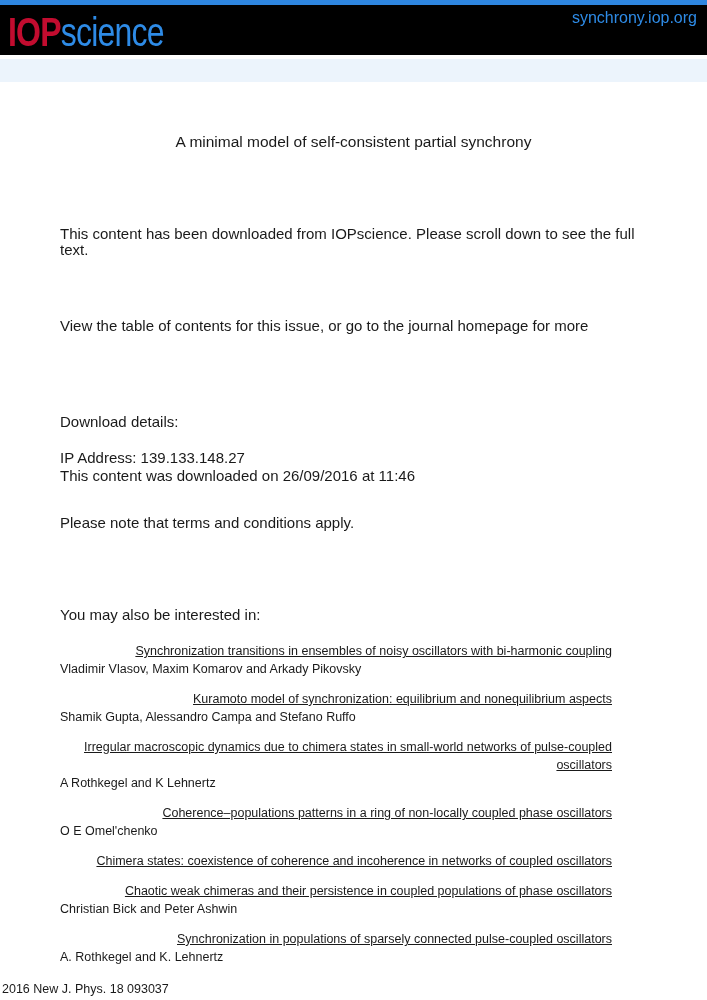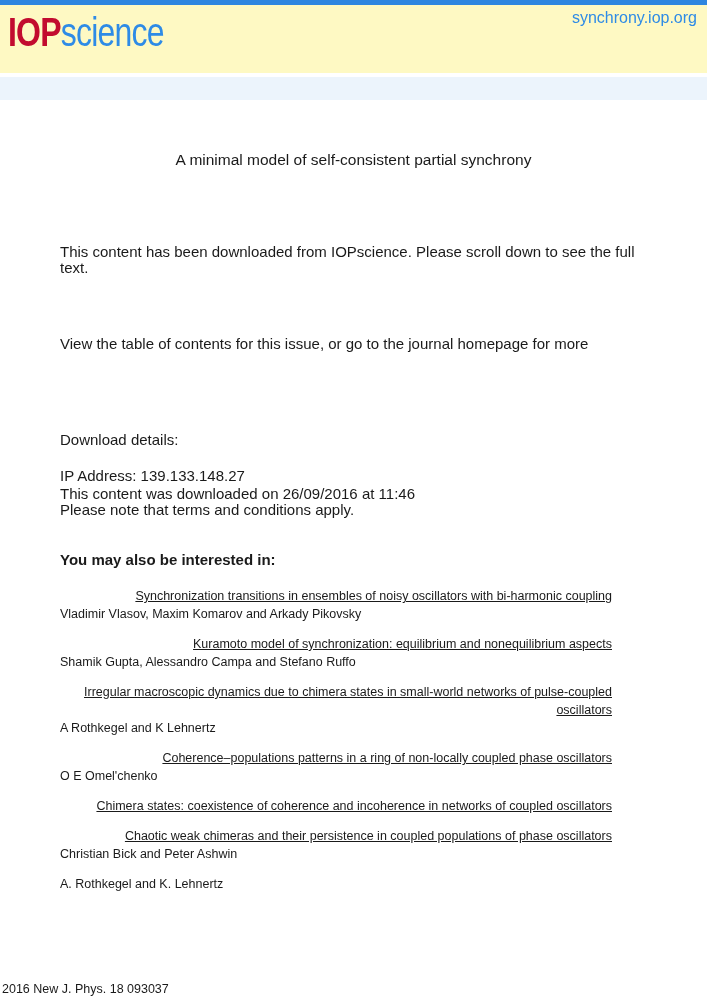--- a/index.html
+++ b/index.html
@@ -14,7 +14,7 @@
   }
   
   .top-accent { height:5px; background:#2e86e0; }
-  .header-bar { height:68px; background:#fef9c3; position:relative; }
+  .header-bar { height:50px; background:#000000; position:relative; }
   .logo {
     position:absolute; left:8px; top:4px;
     font-size:41px; line-height:46px;

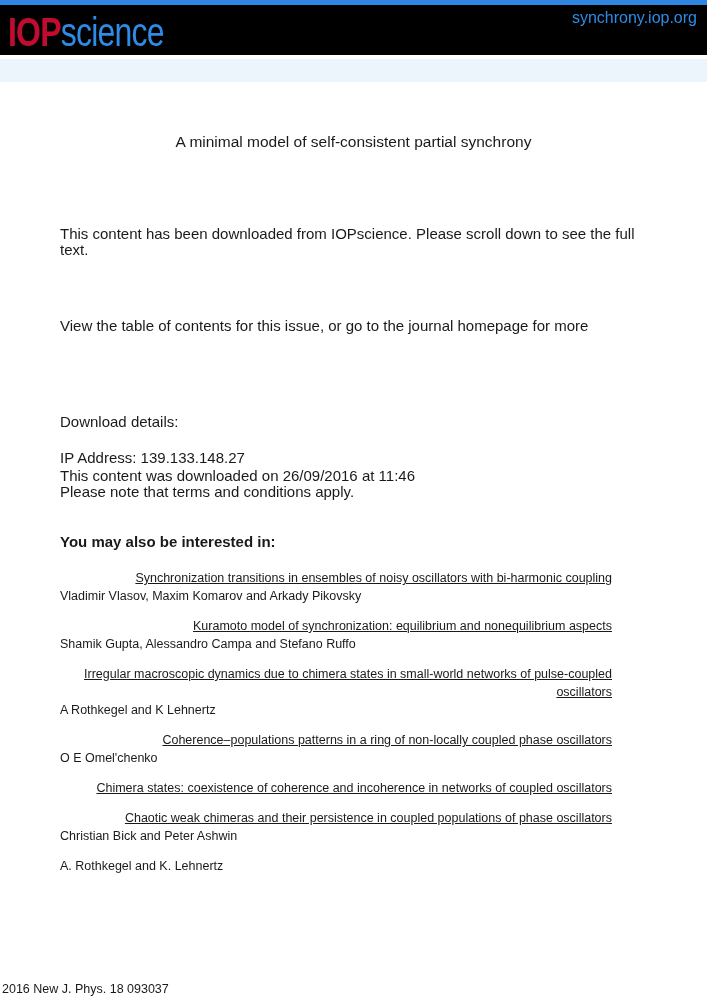--- a/index.html
+++ b/index.html
@@ -40,7 +40,7 @@
   .dl-heading { margin-top:80px; }
   .ip-line { margin-top:20px; }
   .dl-on-line { margin-top:2px; }
-  .terms-line { }
+  .terms-line { margin-top:31px; }
   .interested-heading { margin-top:34px;font-weight:bold; }
   a.doc-link, .doc-link { color:#1a1a1a; cursor:pointer; }
   

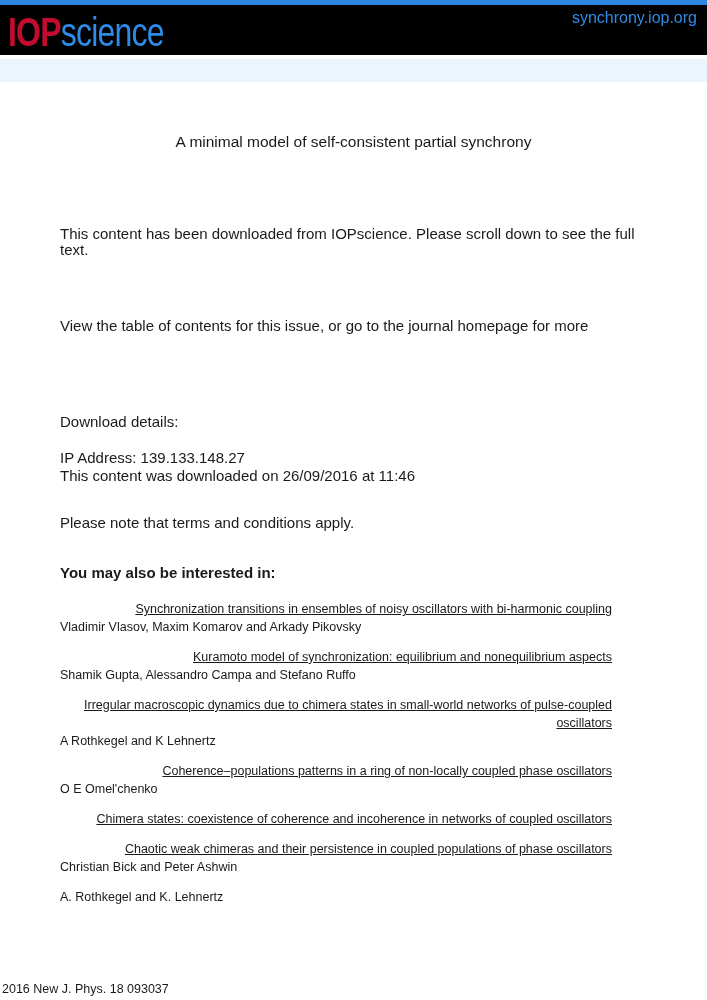--- a/index.html
+++ b/index.html
@@ -41,7 +41,7 @@
   .ip-line { margin-top:20px; }
   .dl-on-line { margin-top:2px; }
   .terms-line { margin-top:31px; }
-  .interested-heading { margin-top:34px;font-weight:bold; }
+  .interested-heading { margin-top:76px; }
   a.doc-link, .doc-link { color:#1a1a1a; cursor:pointer; }
   
   .articles { margin-top:19px; }

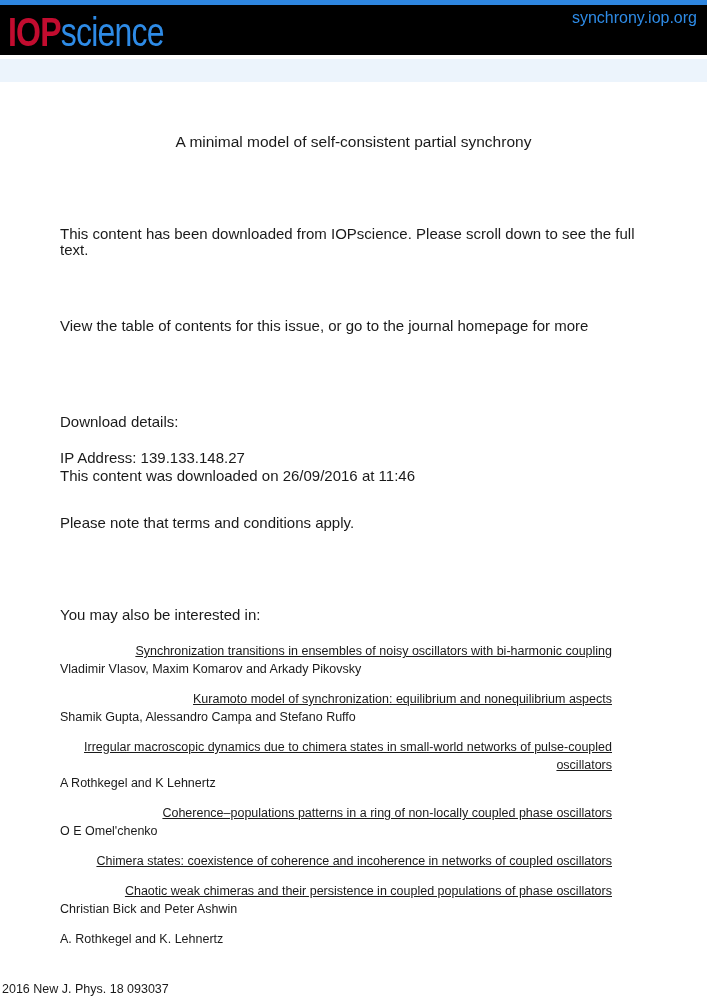--- a/index.html
+++ b/index.html
@@ -123,6 +123,7 @@
       </div>
 
       <div class="article">
+        <a class="article-title">Synchronization in populations of sparsely connected pulse-coupled oscillators</a>
         <div class="article-authors">A. Rothkegel and K. Lehnertz</div>
       </div>
 

